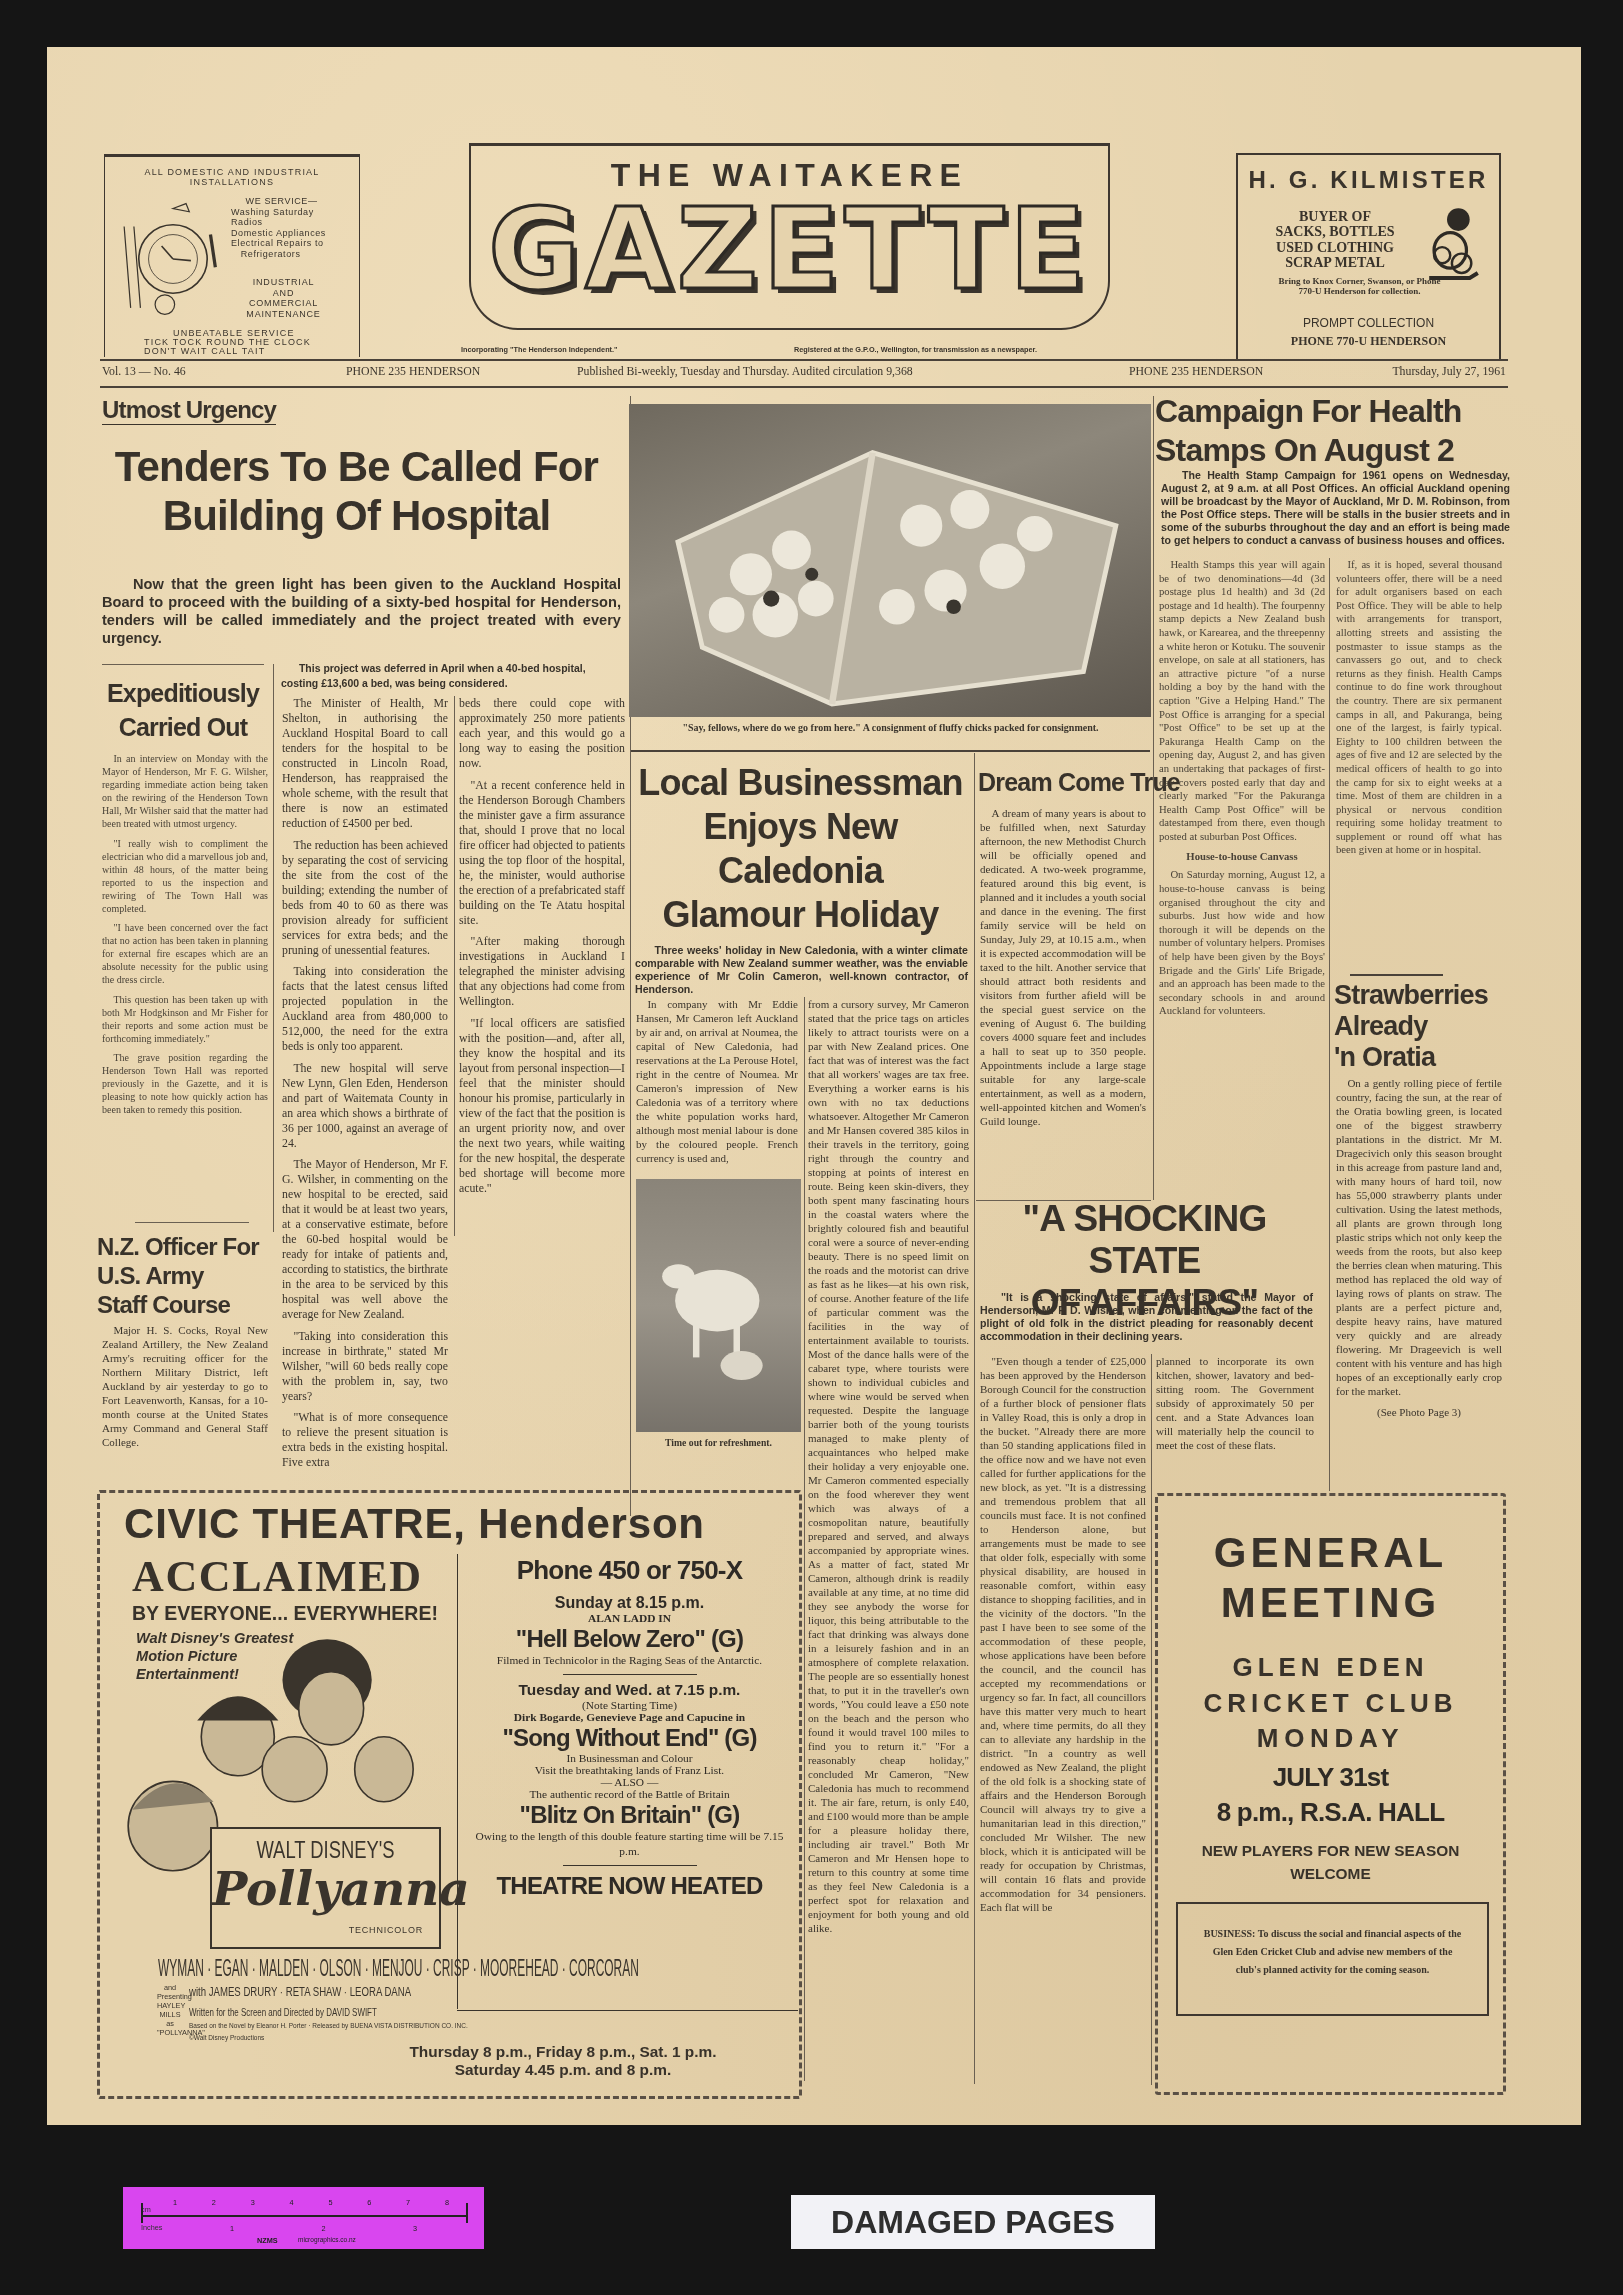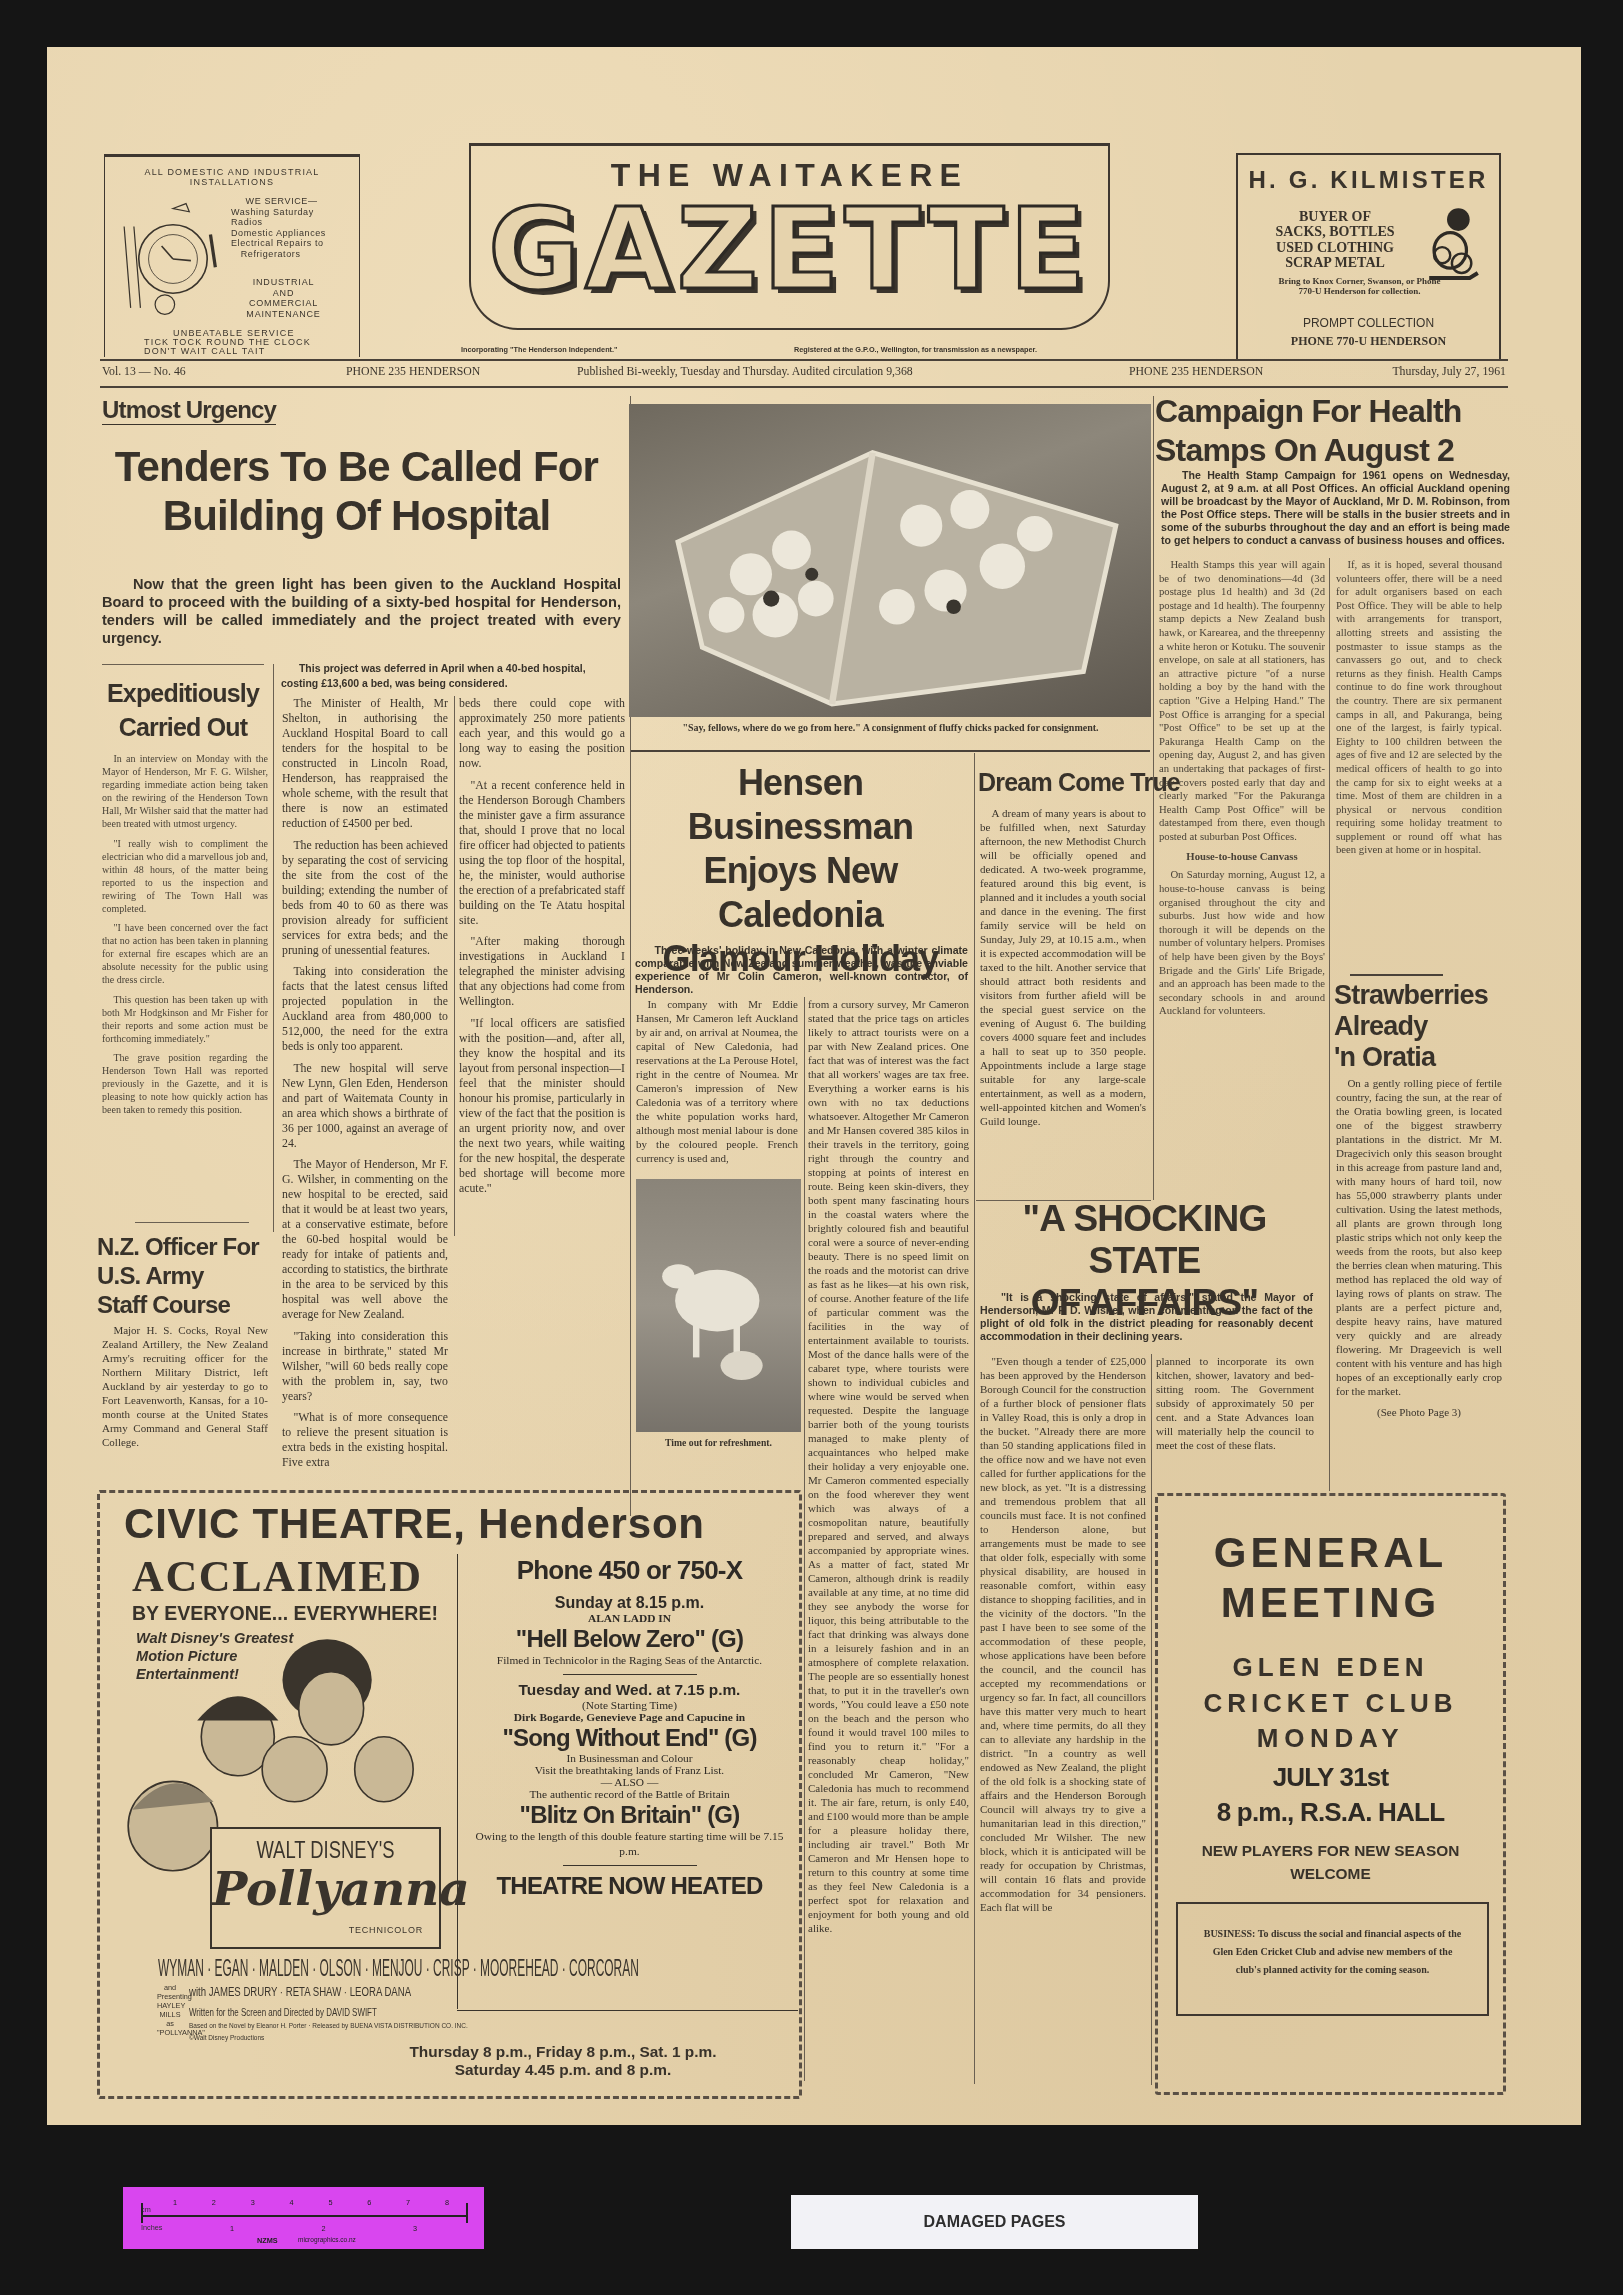--- a/index.html
+++ b/index.html
@@ -174,7 +174,7 @@
   <div class="rule-h" style="left:584px;top:703px;width:519px;height:1.6px"></div>
 
   <div class="abs cond center" style="left:583px;top:714px;width:341px;font-size:36px;line-height:44px;color:#38322a">
-    <div>Hensen Businessman</div>
+    <div>Local Businessman</div>
       <div>Enjoys New Caledonia</div>
       <div>Glamour Holiday</div>
   </div>

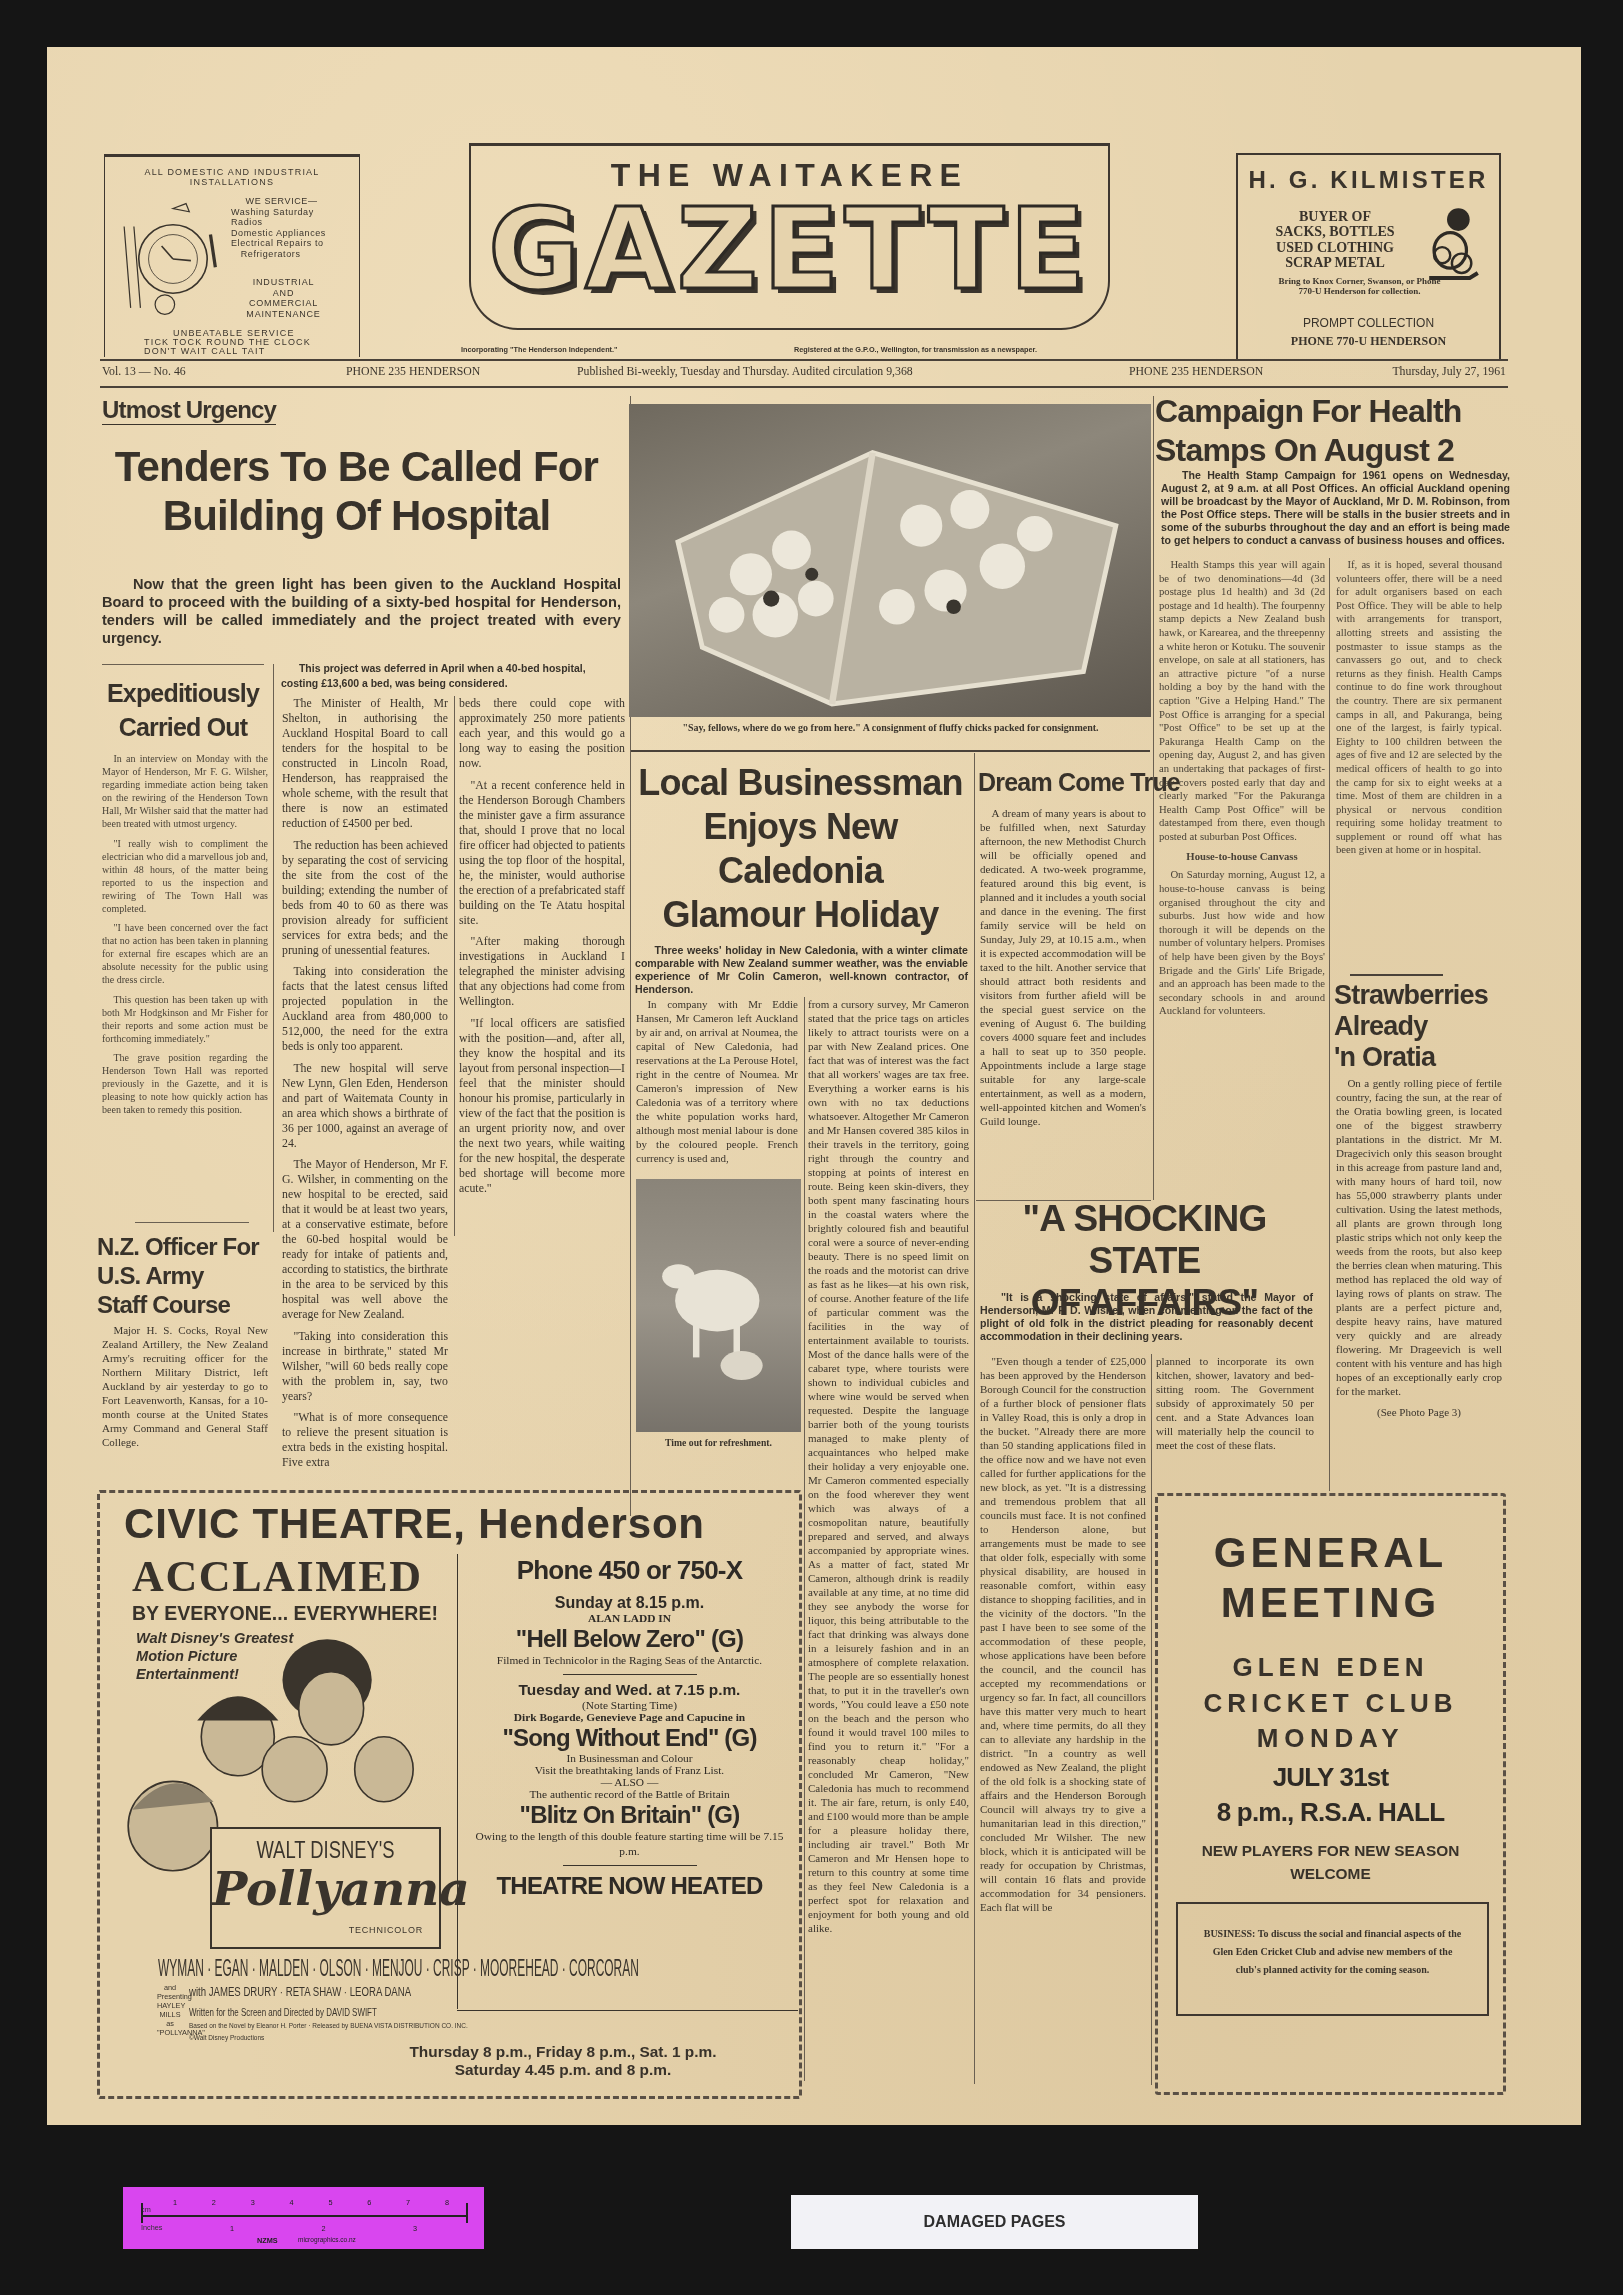--- a/index.html
+++ b/index.html
@@ -350,7 +350,7 @@
   <span class="abs sans" style="left:134px;top:49px;font-size:7.3px;font-weight:bold;color:#222">NZMS</span>
   <span class="abs sans" style="left:175px;top:49px;font-size:6.5px;color:#222">micrographics.co.nz</span>
 </div>
-<div class="abs center sans" style="left:791px;top:2195px;width:407px;height:54px;background:#f2f2f6;font-size:16px;font-weight:bold;line-height:54px;color:#2e2e2e">
+<div class="abs center sans" style="left:791px;top:2195px;width:364px;height:54px;background:#f2f2f6;font-size:32px;font-weight:bold;line-height:54px;color:#2e2e2e">
   <span>DAMAGED PAGES</span>
 </div>
 

